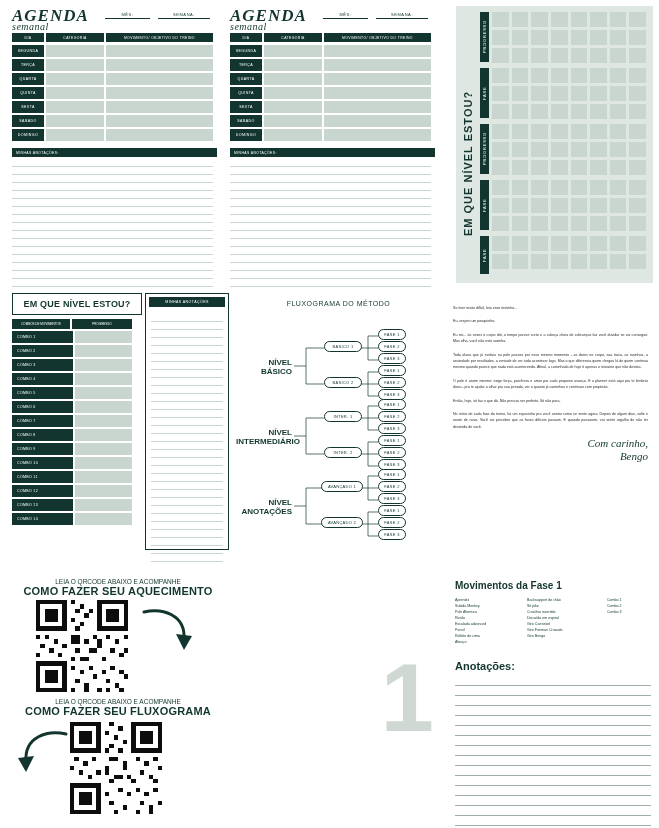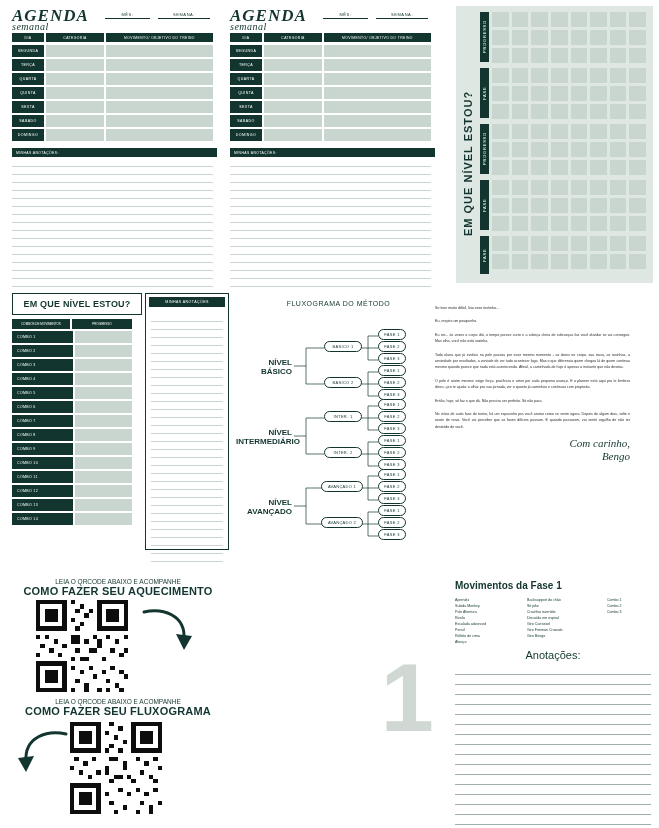--- a/index.html
+++ b/index.html
@@ -41,7 +41,7 @@
   .pill{border:1px solid #12362f;border-radius:7px;font-size:4px;text-align:center;padding:2px 0;background:#fff;color:#12362f;letter-spacing:.3px;}
 
   
-  .letter{position:absolute;left:435px;top:305px;width:195px;font-size:3.6px;line-height:6.4px;color:#2a2a2a;text-align:justify;}
+  .letter{position:absolute;left:453px;top:305px;width:195px;font-size:3.6px;line-height:6.4px;color:#2a2a2a;text-align:justify;}
   .letter p{margin:0 0 7px 0;}
   .sign{font-family:"Liberation Serif",serif;font-style:italic;font-size:11px;color:#12362f;text-align:right;line-height:13px;margin-top:4px;}
 

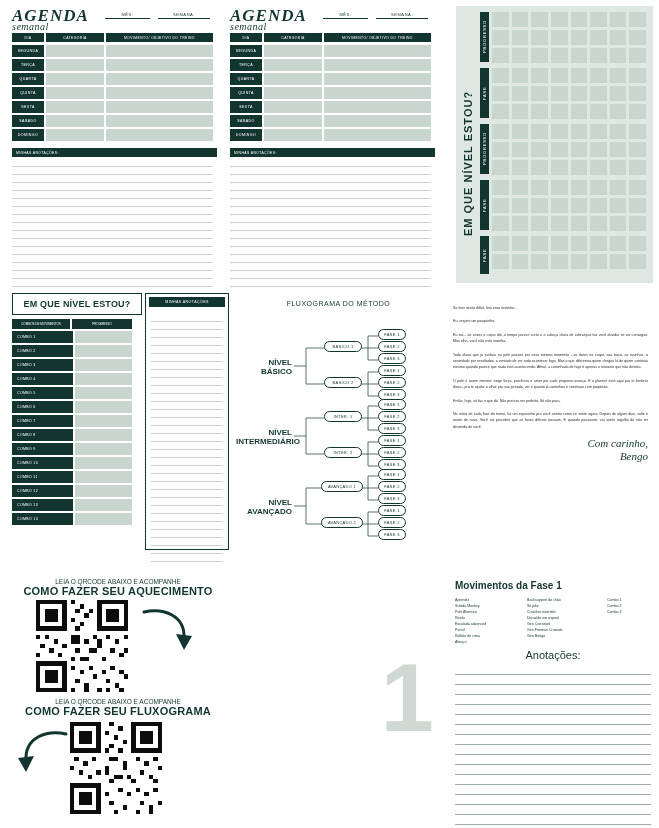--- a/index.html
+++ b/index.html
@@ -532,7 +532,7 @@
     </div>
     <div class="nivel" style="position:absolute;left:0;top:198px;width:56px;">
       <span>NÍVEL</span><br>
-      <span>AVANÇADO</span>
+      <span>ANOTAÇÕES</span>
     </div>
 
     <div class="pill" style="position:absolute;left:88px;top:41px;width:36px;">BÁSICO 1</div>

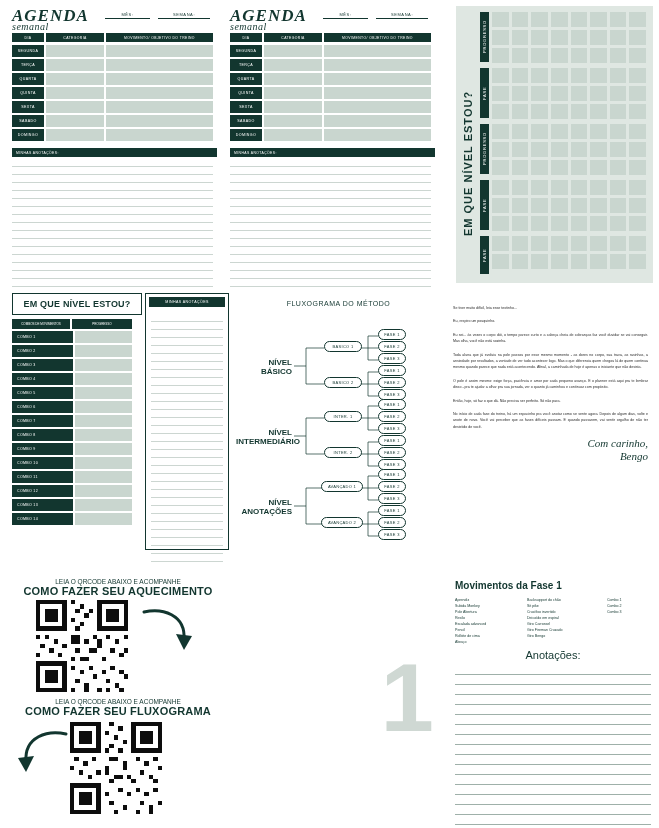--- a/index.html
+++ b/index.html
@@ -62,7 +62,7 @@
   .movtitle{font-size:10px;font-weight:bold;color:#12362f;}
   .movcols{display:flex;gap:10px;margin-top:6px;}
   .movcol{font-size:3.6px;line-height:6px;color:#12362f;}
-  .anottitle{font-size:11px;font-weight:normal;color:#12362f;margin-top:4px;text-align:center;}
+  .anottitle{font-size:11px;font-weight:bold;color:#12362f;margin-top:15px;}
   .anotline{border-bottom:1px solid #9fb0a9;height:9px;}
 
   .arrow{fill:none;stroke:#12362f;stroke-width:3;}

